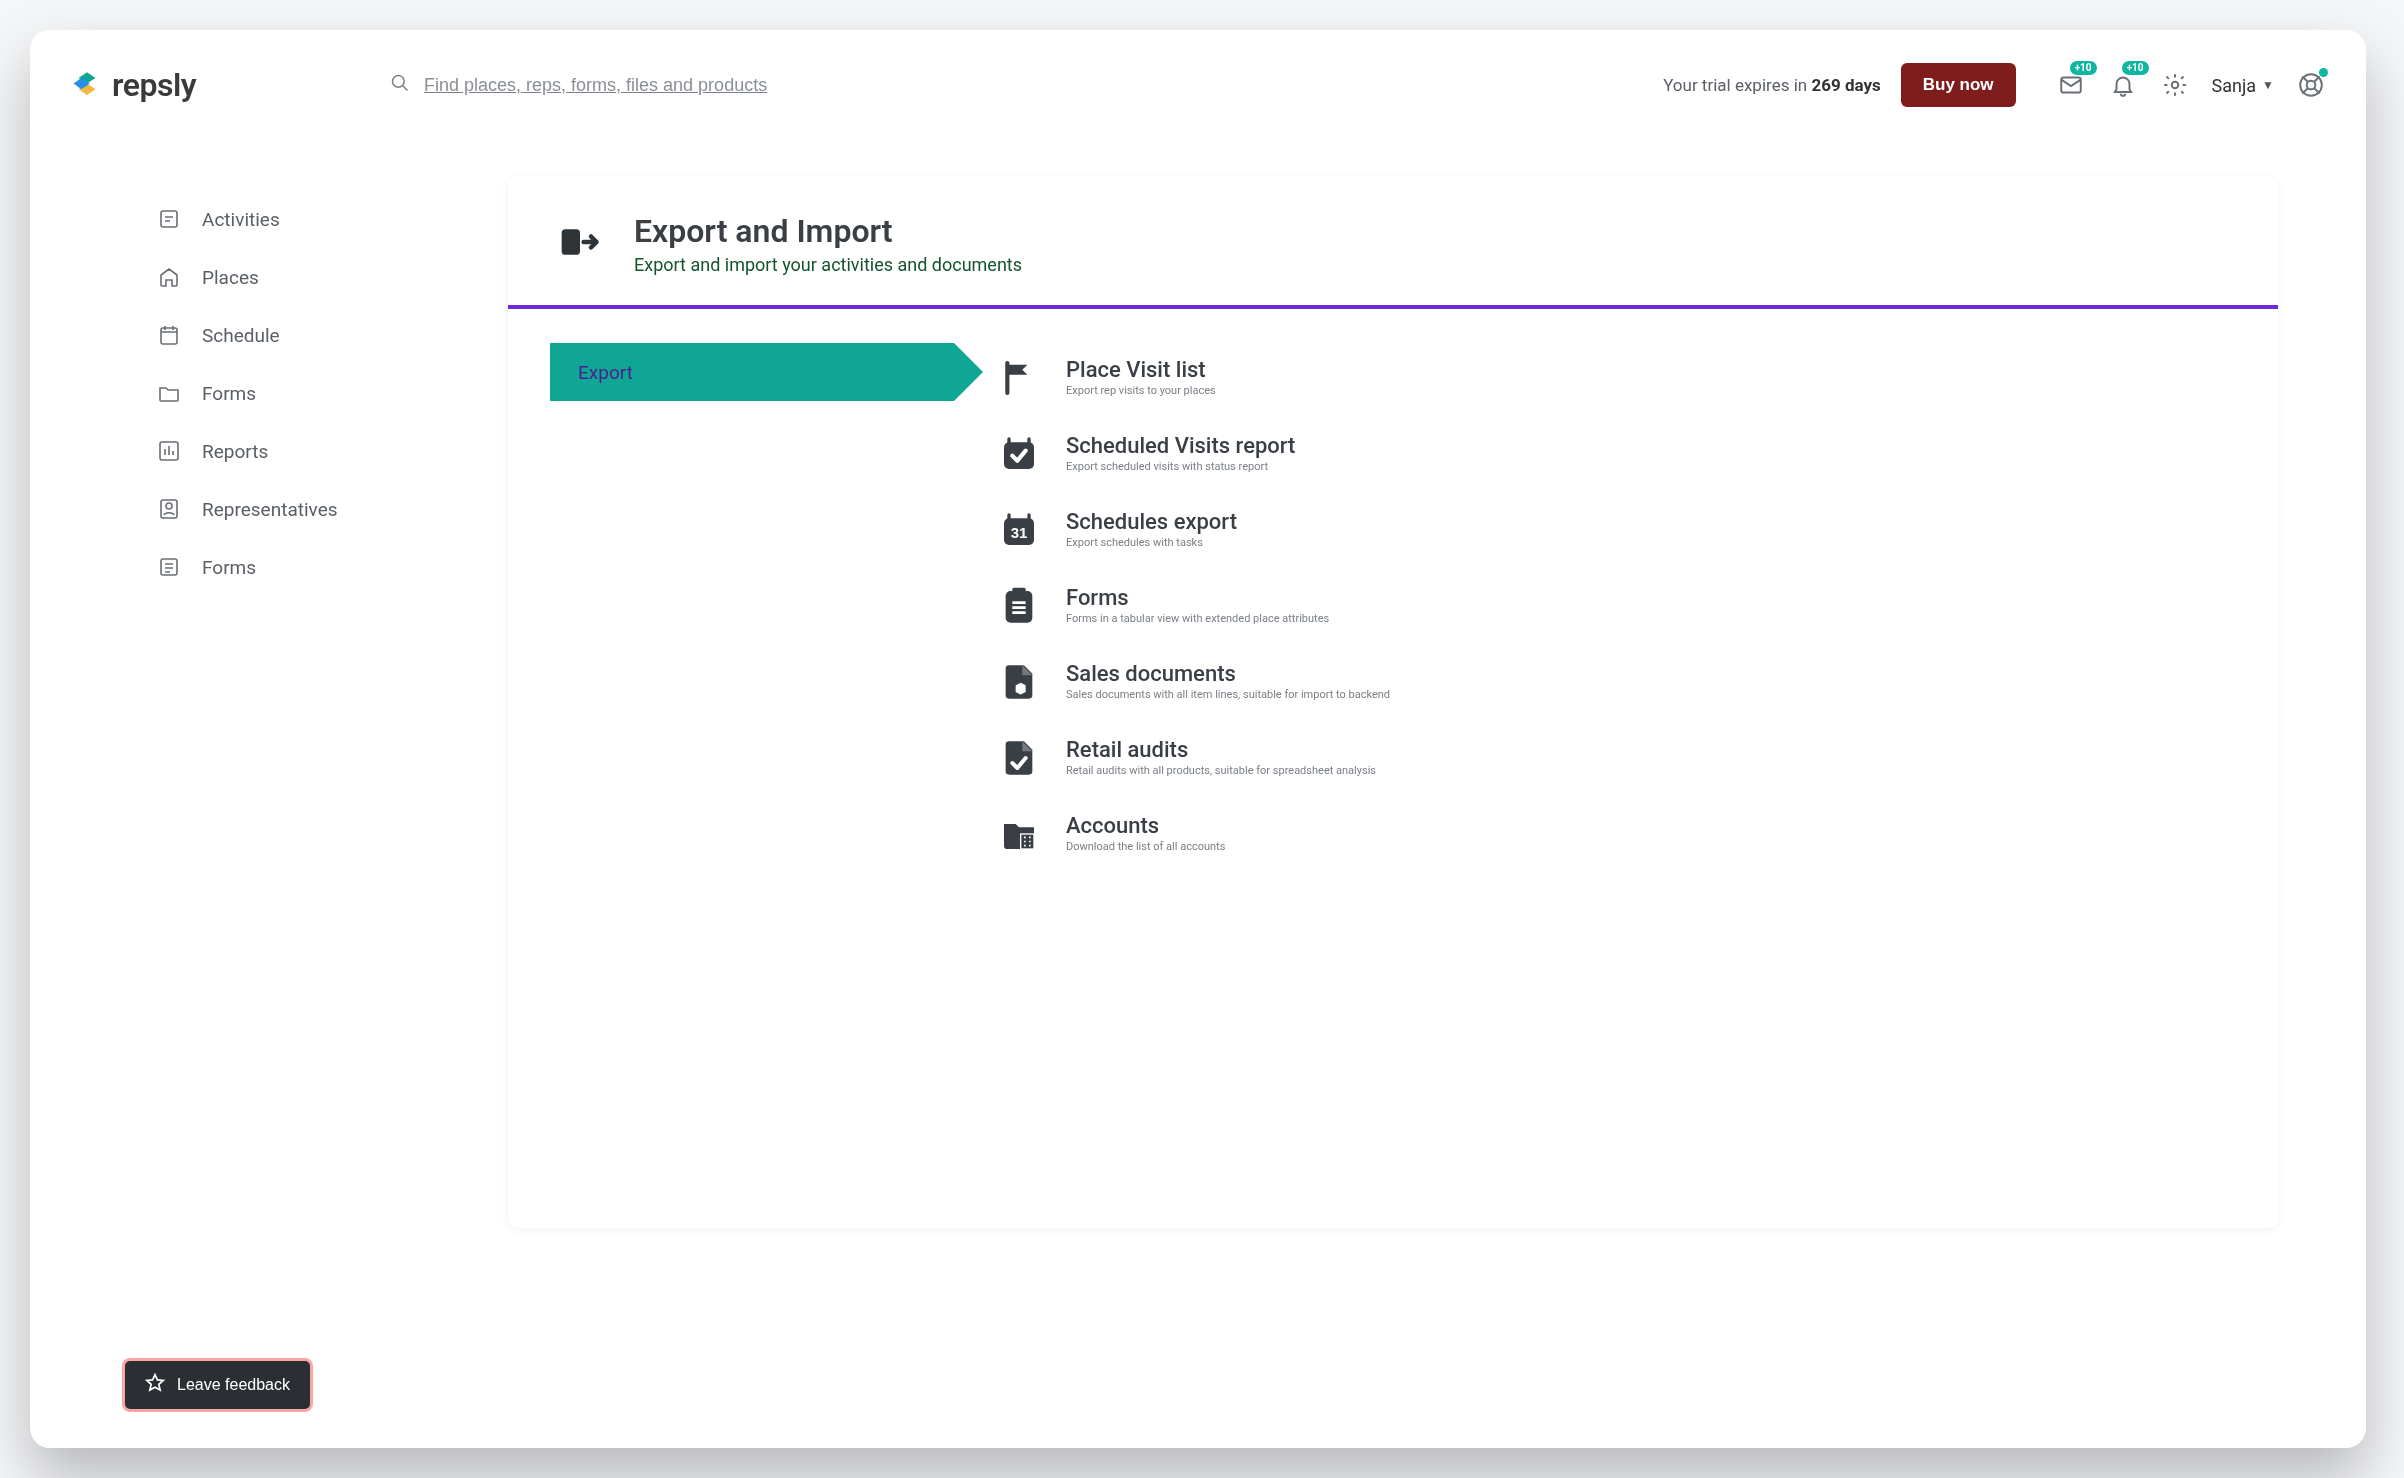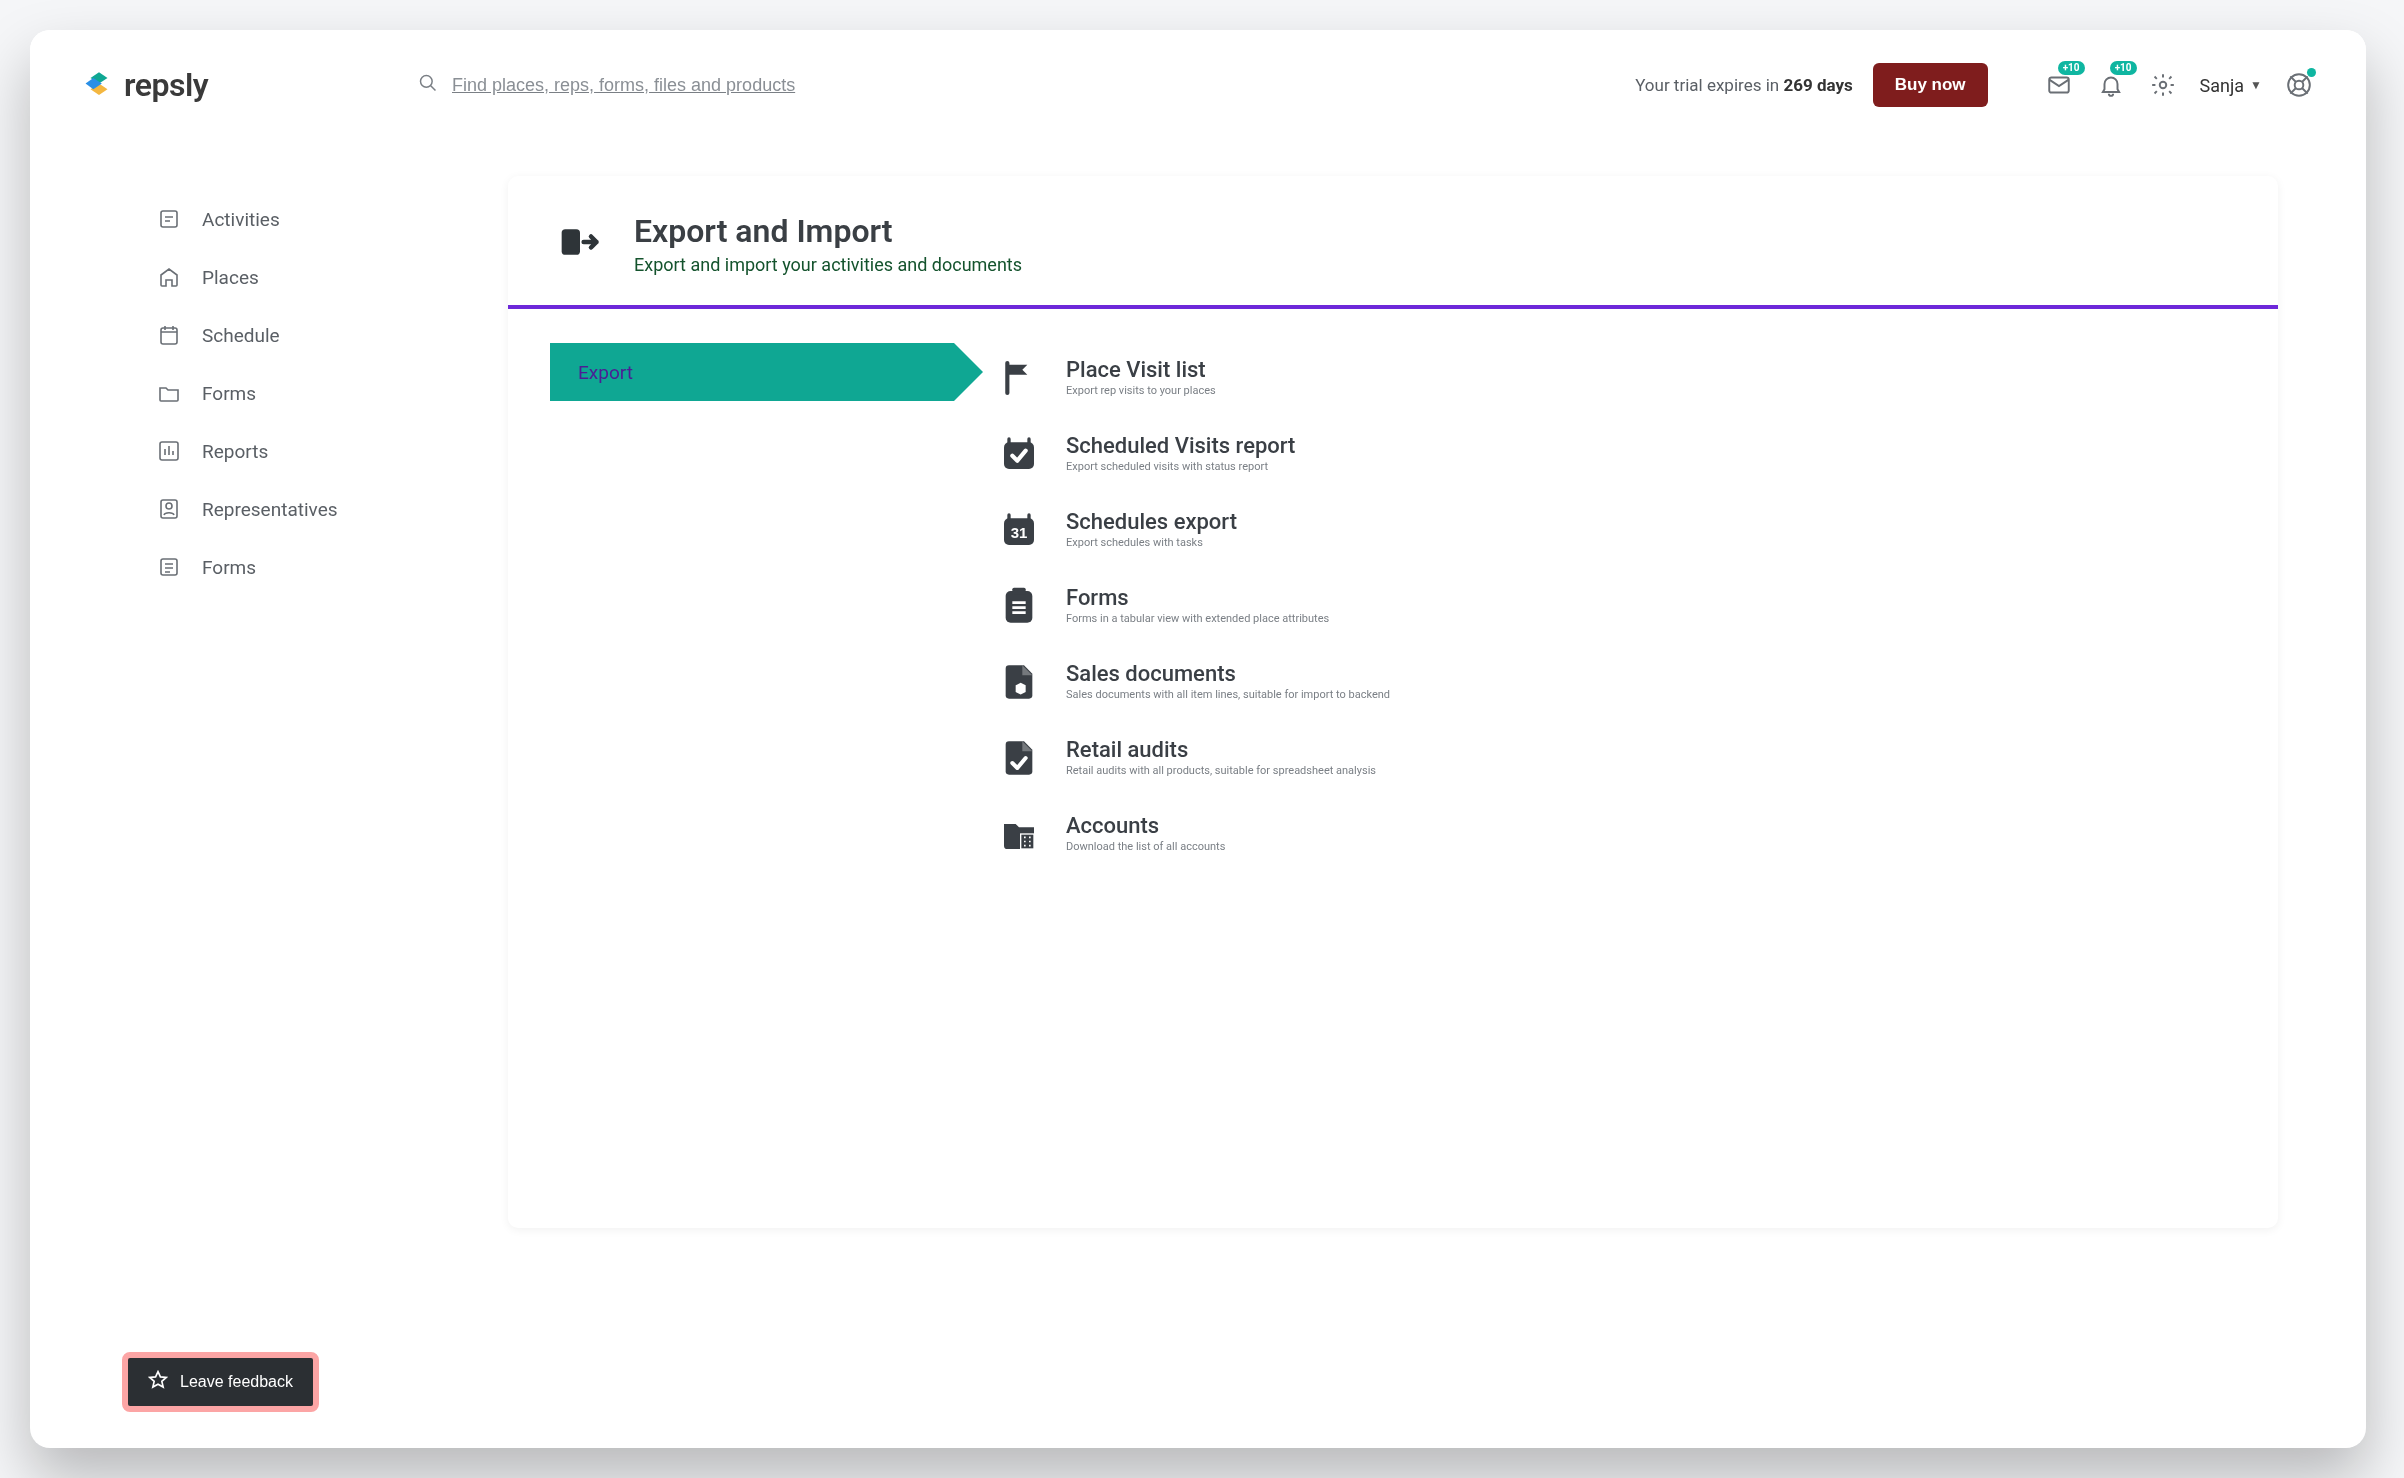--- a/index.html
+++ b/index.html
@@ -29,8 +29,7 @@
     display: flex;
     align-items: center;
     background: #fff;
-    padding: 0 52px;
-    gap: 16px;
+    padding: 0 40px;
   }
   .logo {
     display: flex;

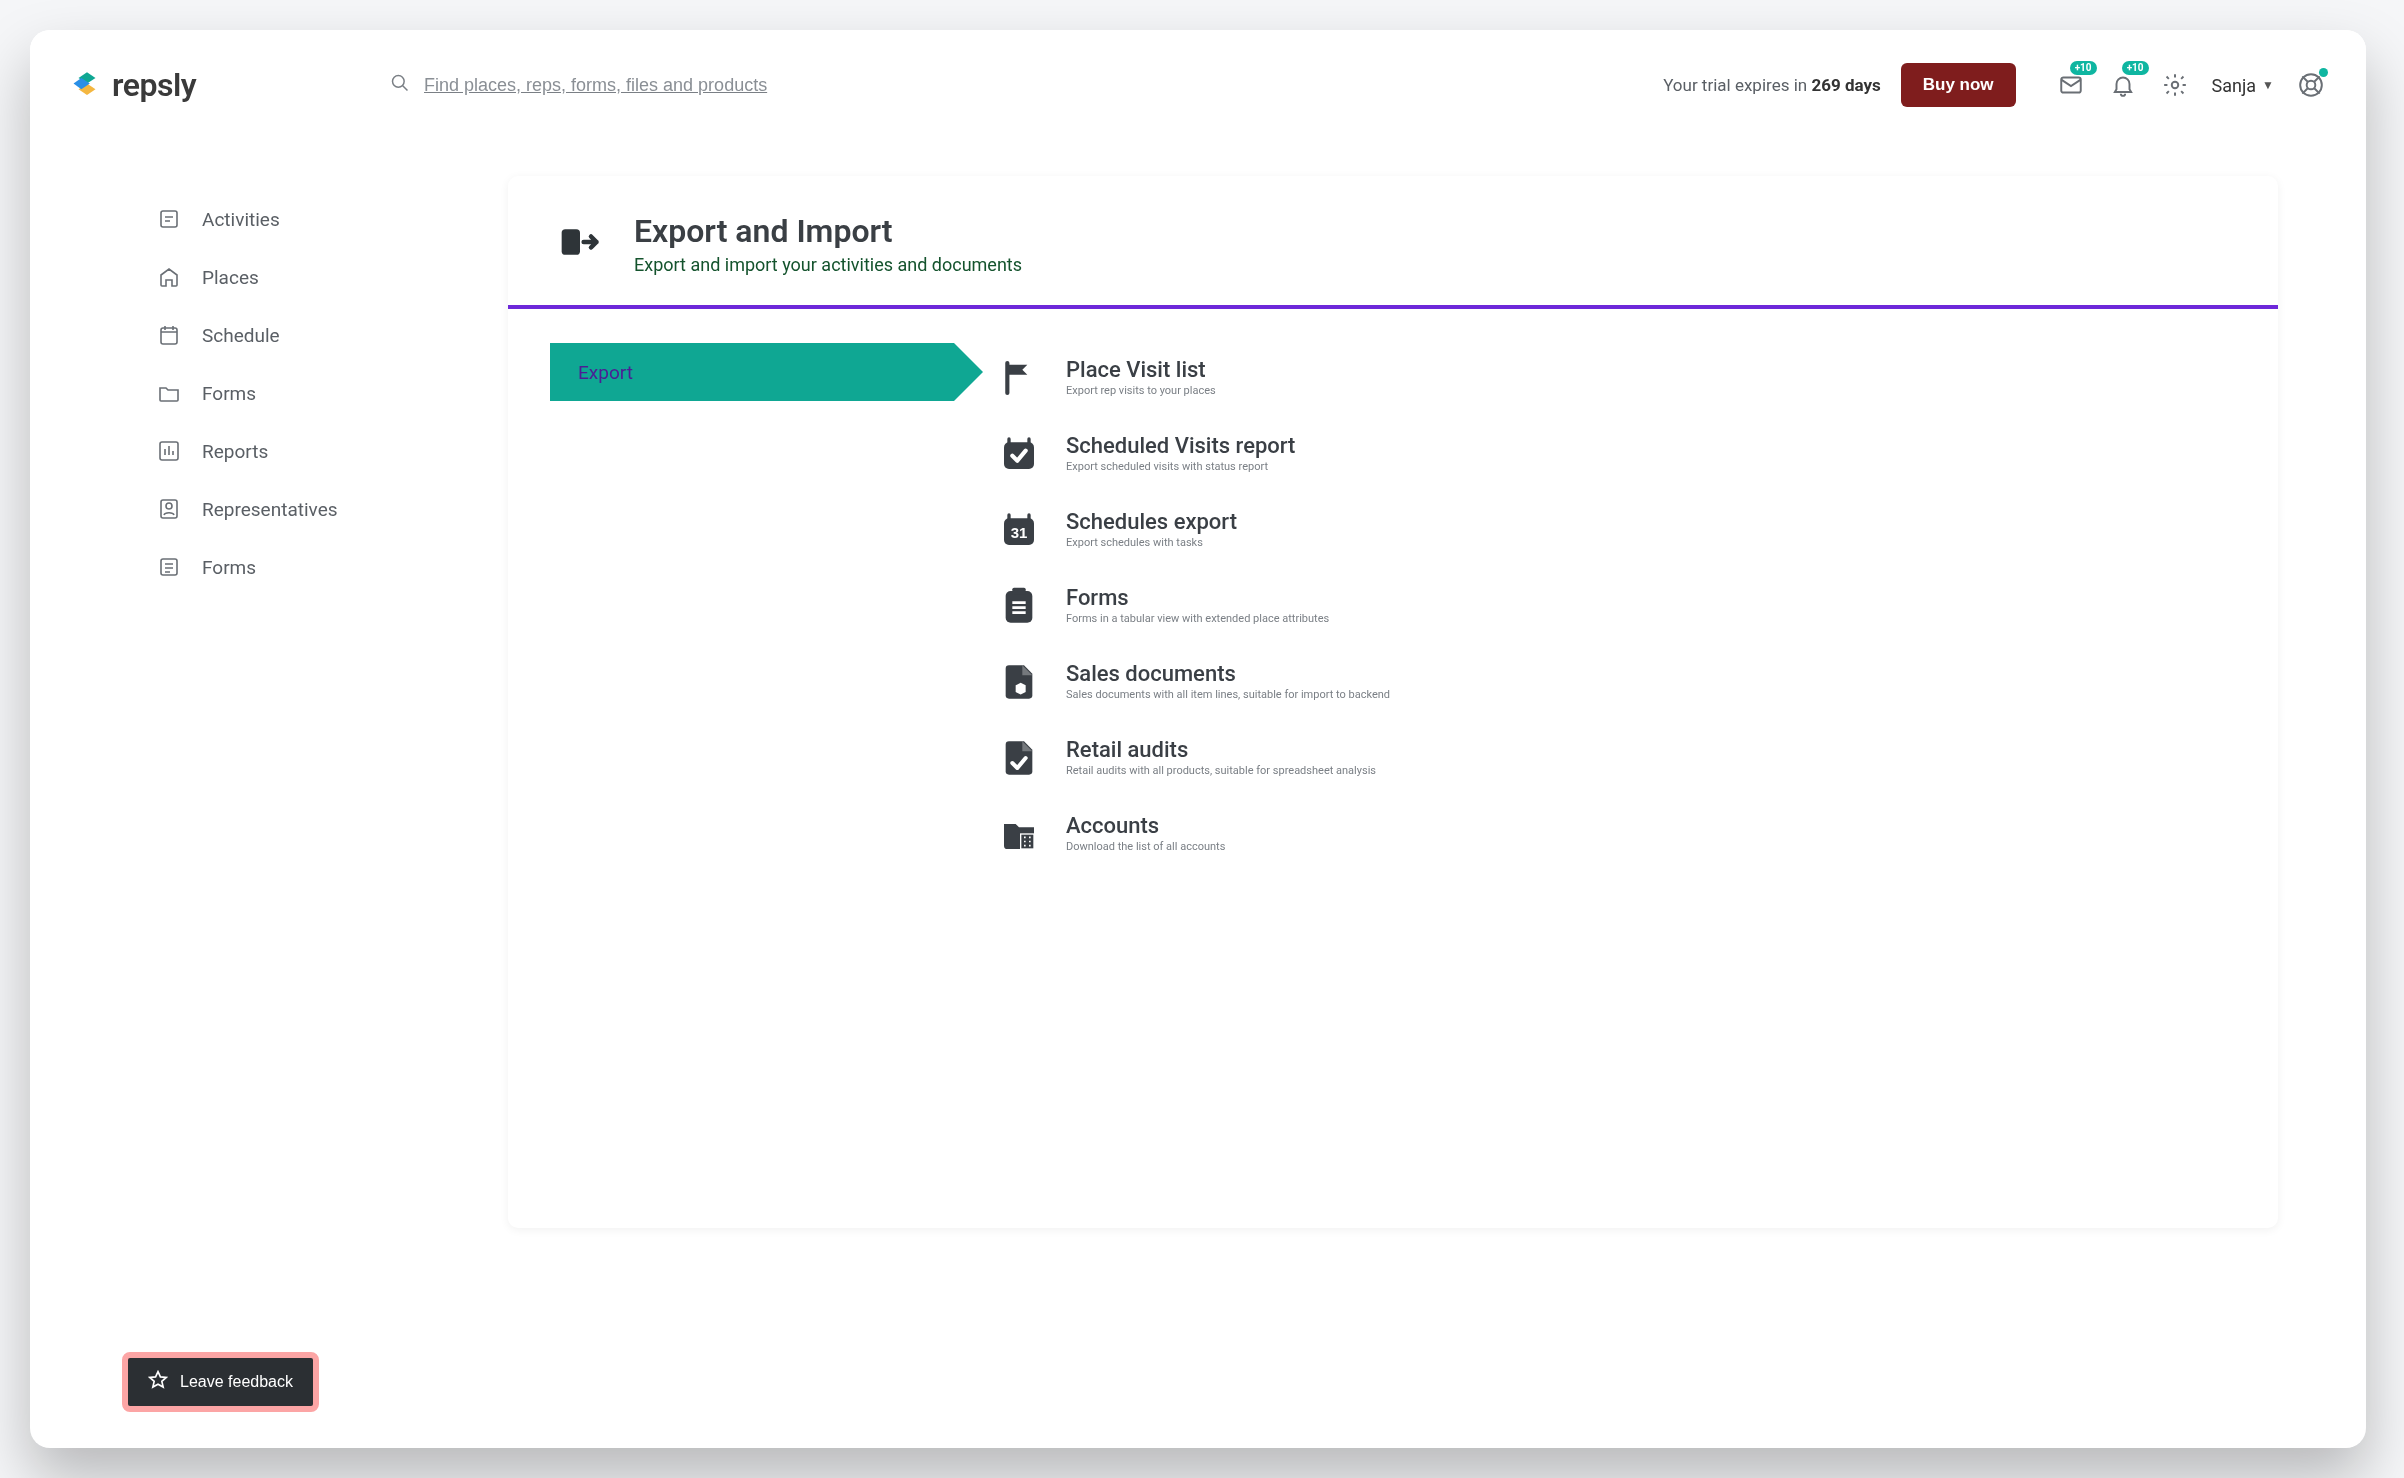--- a/index.html
+++ b/index.html
@@ -251,7 +251,7 @@
     gap: 12px;
     font-size: 16px;
     cursor: pointer;
-    border: 6px solid #fca5a5;
+    border: 3px solid #fca5a5;
   }
   .feedback svg { width: 20px; height: 20px; fill: none; stroke: #fff; stroke-width: 2; }
 </style>

